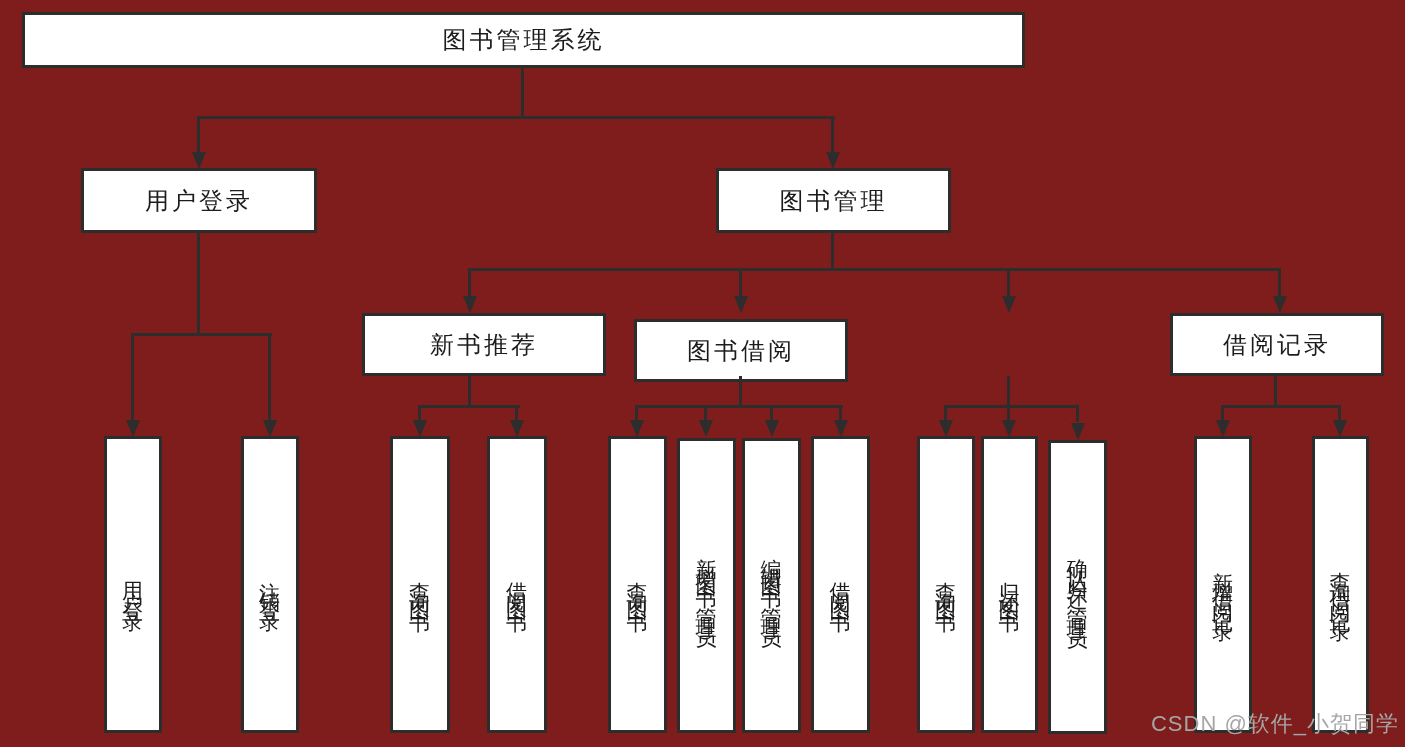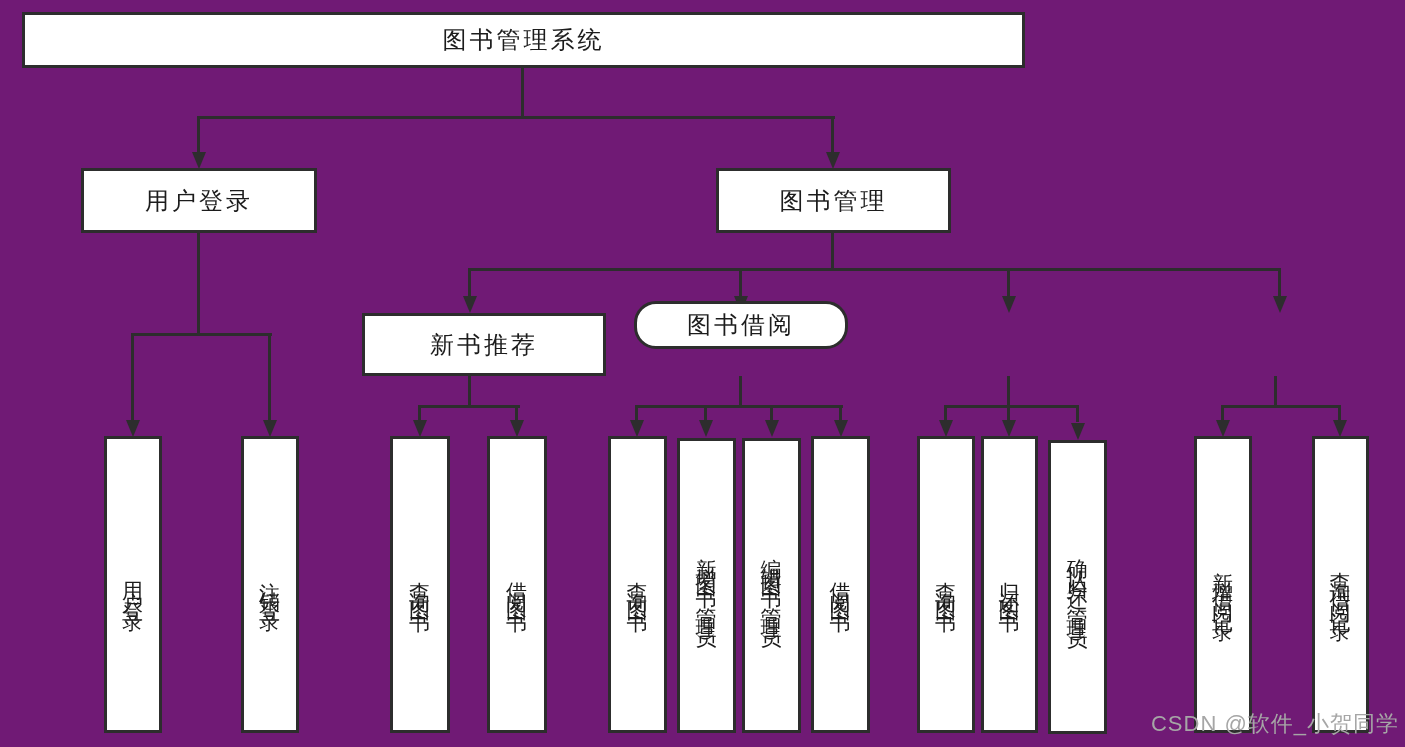--- a/index.html
+++ b/index.html
@@ -4,7 +4,7 @@
 <style>
   html,body { margin:0; padding:0; background:#ffffff; }
   .canvas {
-    position:relative; width:1405px; height:747px; background:#701a75;
+    position:relative; width:1405px; height:747px; background:#7f1d1d;
     font-family:"Liberation Sans", sans-serif; overflow:hidden;
   }
   .node {

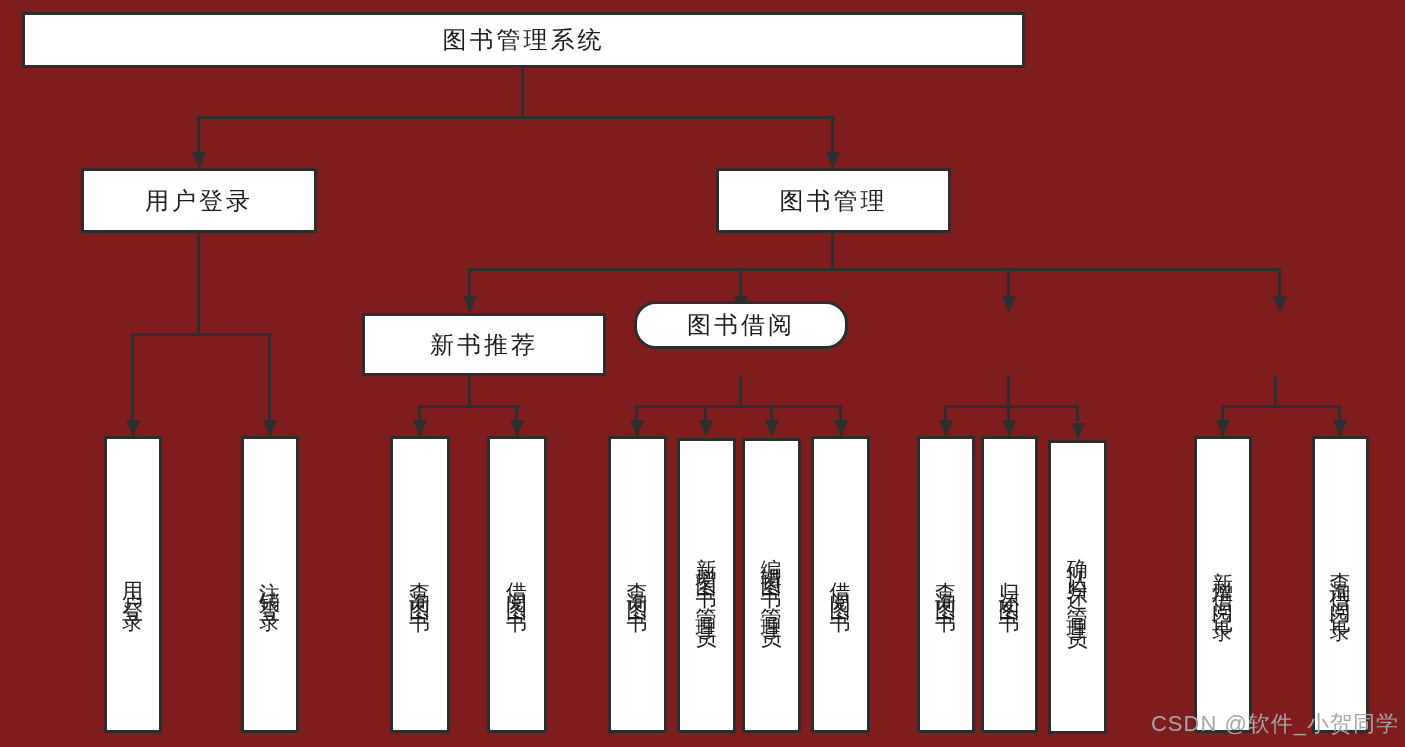--- a/index.html
+++ b/index.html
@@ -74,7 +74,7 @@
   <div class="node hnode" style="left:362px; top:313px; width:244px; height:63px;">
     <span>新书推荐</span>
   </div>
-  <div class="node hnode" style="left:634px; top:301px; width:214px; height:48px;border-radius:22px;">
+  <div class="node hnode" style="left:634px; top:319px; width:214px; height:63px;">
     <span>图书借阅</span>
   </div>
 

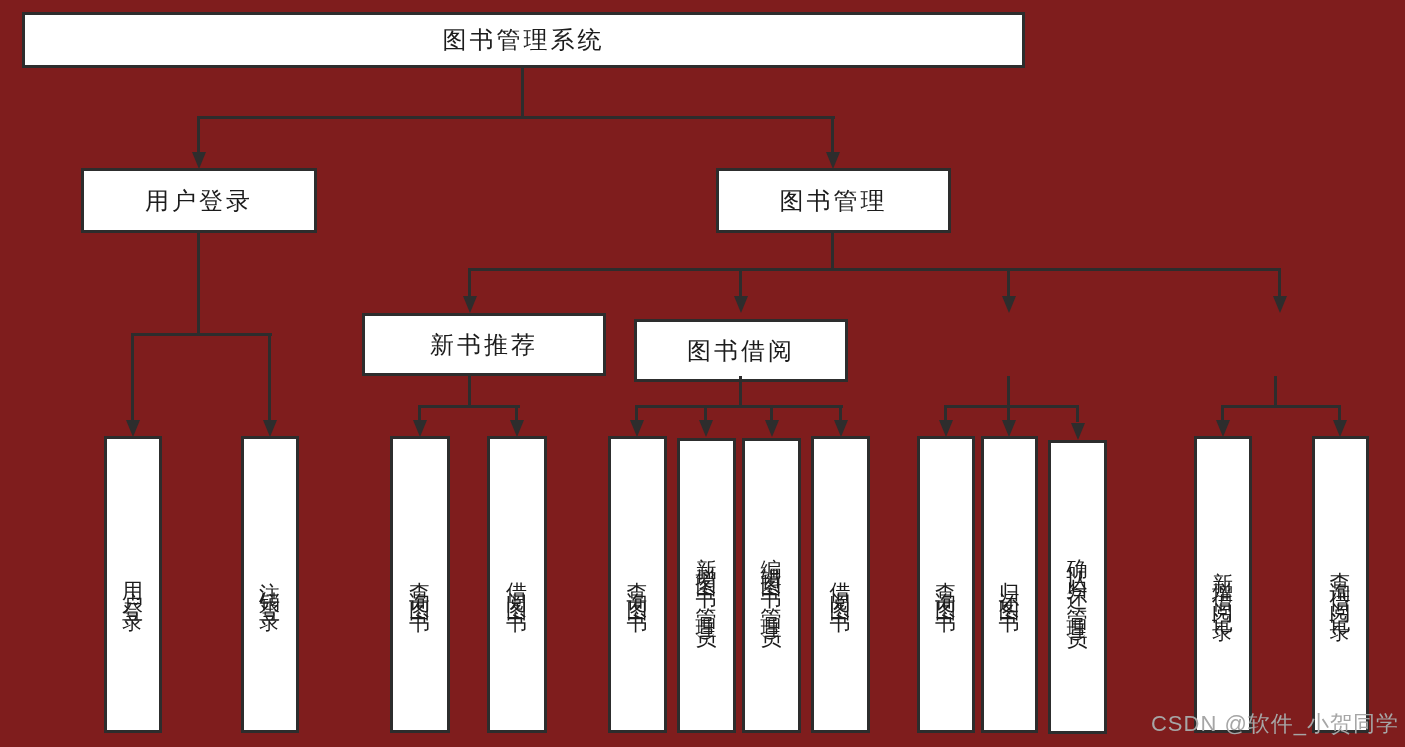--- a/index.html
+++ b/index.html
@@ -76,6 +76,9 @@
   </div>
   <div class="node hnode" style="left:634px; top:319px; width:214px; height:63px;">
     <span>图书借阅</span>
+  </div>
+  <div class="node hnode" style="left:1170px; top:313px; width:214px; height:63px;">
+    <span>借阅记录</span>
   </div>
 
   <div class="vline" style="left:468px; top:376px; height:31px;"></div>

